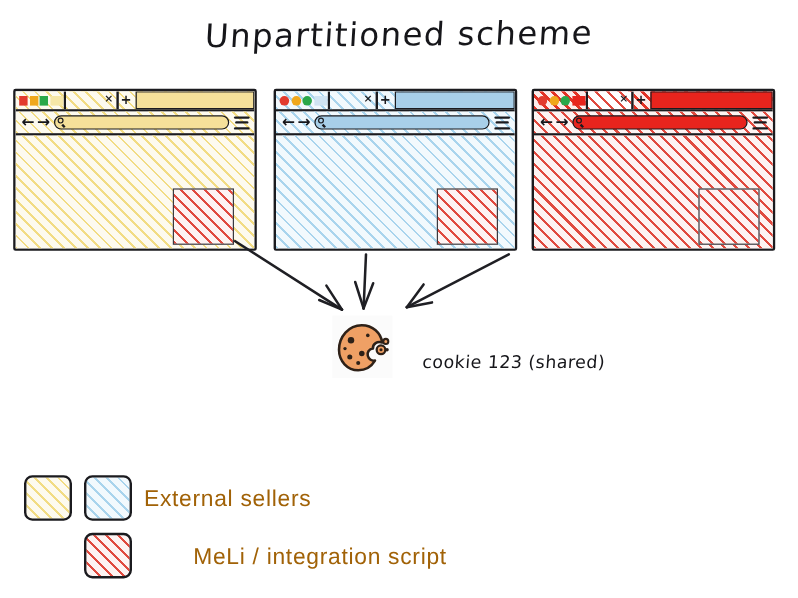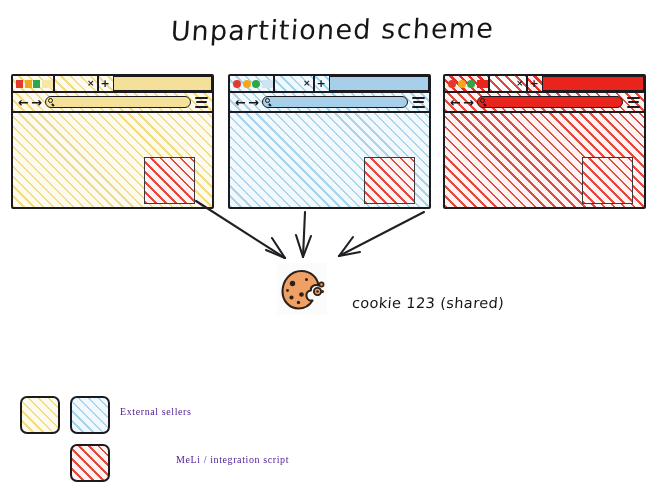--- a/index.html
+++ b/index.html
@@ -158,8 +158,8 @@
   }
   .legendtext{
     position:absolute;
-    font-family:Liberation Serif, serif;
-    font-size:10px;color:#4c1d95;letter-spacing:0.6px;
+    font-family:Liberation Sans, sans-serif;
+    font-size:19px;color:#a16207;letter-spacing:0.6px;
     white-space:nowrap;
   }
 </style>

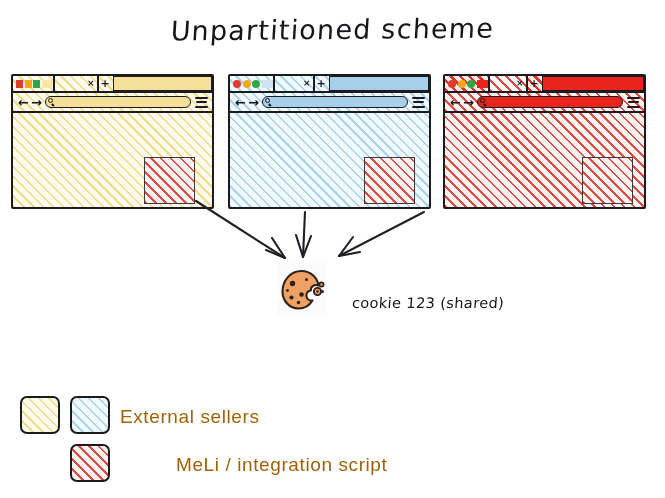--- a/index.html
+++ b/index.html
@@ -326,7 +326,7 @@
     <div class="legendtext" style="left:120px;top:406px;">External sellers</div>
 
     <div class="swatch hr" style="left:70px;top:444px;"></div>
-    <div class="legendtext" style="left:135px;top:454px;padding-left:41px;">MeLi / integration script</div>
+    <div class="legendtext" style="left:120px;top:454px;padding-left:41px;">MeLi / integration script</div>
   </div>
 
 </div>

